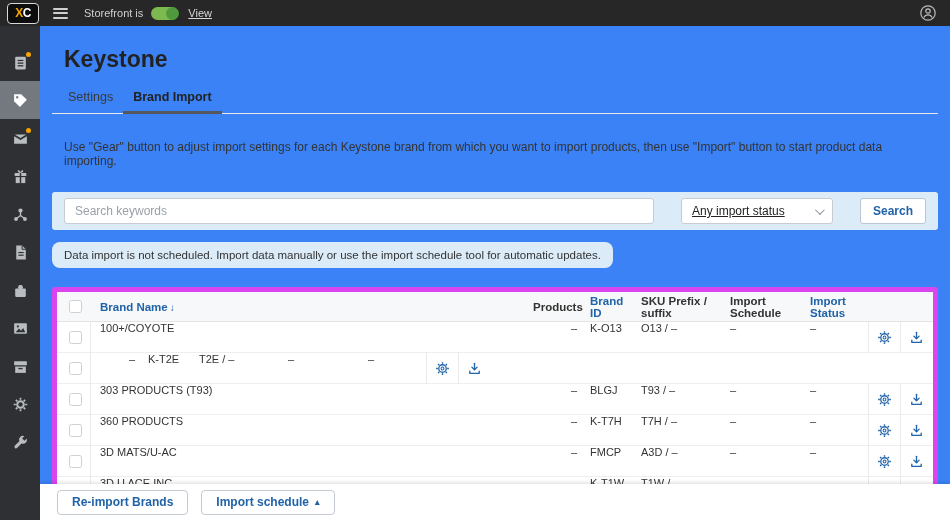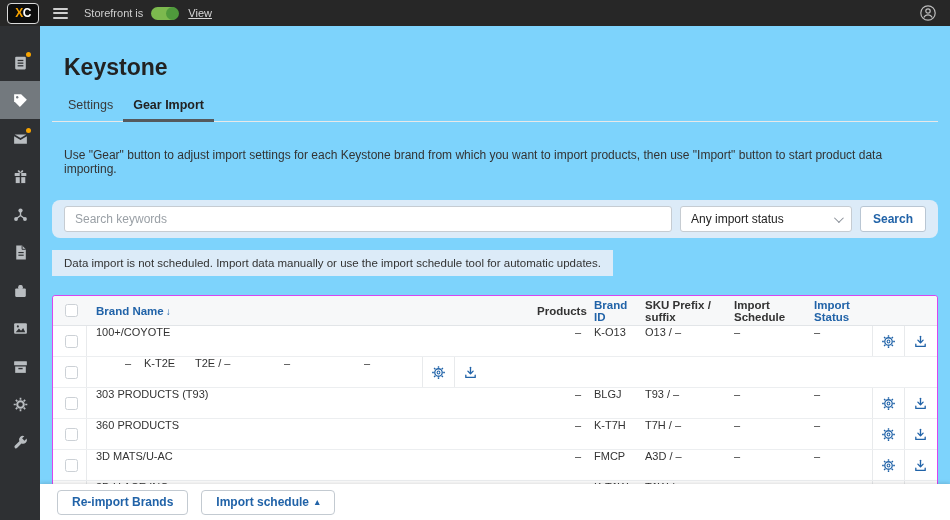--- a/index.html
+++ b/index.html
@@ -36,7 +36,7 @@
 
   
   .main { position:absolute; left:40px; top:26px; width:910px; height:494px;
-    background:#7dd3fc; padding:8px 12px; overflow:hidden; }
+    background:#3b82f6; padding:0 12px; overflow:hidden; }
   h1 { margin:20px 12px 0; font-size:23px; color:#222; font-weight:bold; }
   .tabs { margin-top:12px; border-bottom:1px solid #e8e8e8; padding-left:6px; display:flex; }
   .tab { padding:5px 10px 7px; font-size:12.5px; color:#3a3a3a; cursor:pointer; }

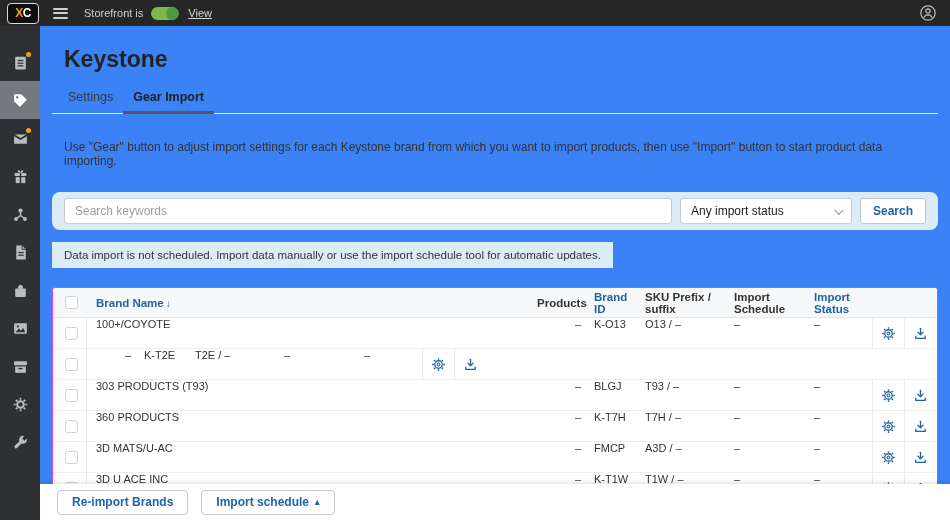--- a/index.html
+++ b/index.html
@@ -211,7 +211,7 @@
 
   <div class="tabs">
     <div class="tab">Settings</div>
-    <div class="tab active">Gear Import</div>
+    <div class="tab active">Brand Import</div>
   </div>
 
   <p class="desc">Use "Gear" button to adjust import settings for each Keystone brand from which you want to import products, then use "Import" button to start product data importing.</p>

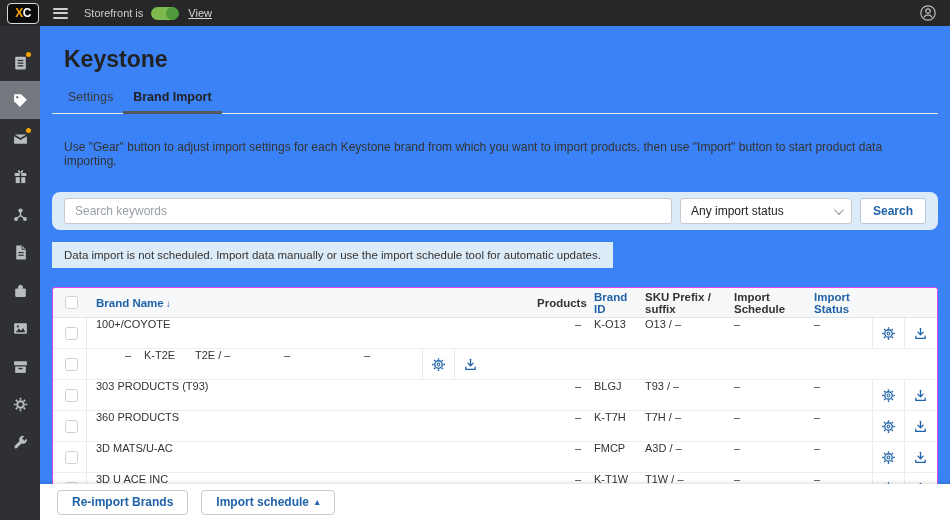--- a/index.html
+++ b/index.html
@@ -43,8 +43,8 @@
   .tab.active { font-weight:bold; color:#222; border-bottom:3px solid #55595d; margin-bottom:-1px; }
   .desc { margin:26px 12px 0; font-size:12px; color:#333; }
 
-  .filter-panel { margin-top:24px; background:var(--panel-blue,#dcebf8); border-radius:8px;
-    padding:6px 12px; display:flex; align-items:center; gap:8px; height:38px; }
+  .filter-panel { margin-top:24px; background:var(--panel-blue,#dcebf8); border-radius:3px;
+    padding:6px 12px; display:flex; align-items:center; gap:27px; height:38px; }
   .search-input { flex:1; height:26px; border:1px solid #c6ccd2; border-radius:3px;
     padding:0 10px; font-size:12px; color:#333; font-family:"Liberation Sans",sans-serif; outline:none;}
   .search-input::placeholder { color:#9aa0a6; }

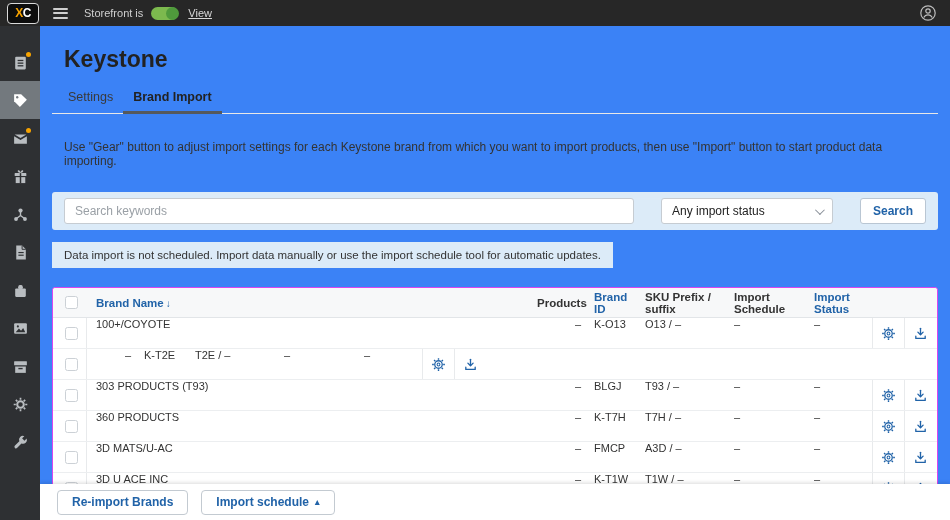--- a/index.html
+++ b/index.html
@@ -51,7 +51,7 @@
   .select { height:26px; background:#fff; border:1px solid #c6ccd2; border-radius:3px;
     display:flex; align-items:center; justify-content:space-between; padding:0 10px;
     font-size:12px; color:#222; cursor:pointer; }
-  .select-brand { width:156px; } .select-status { width:172px; }
+  .select-brand { width:156px; } .select-status { width:152px;text-decoration:underline; }
   .chev { width:7px; height:7px; border-right:1.5px solid #8a9099; border-bottom:1.5px solid #8a9099;
     transform:rotate(45deg) translateY(-2px); margin-left:8px; }
   .search-btn { height:26px; background:#fff; border:1px solid #b9c6d3; border-radius:3px;

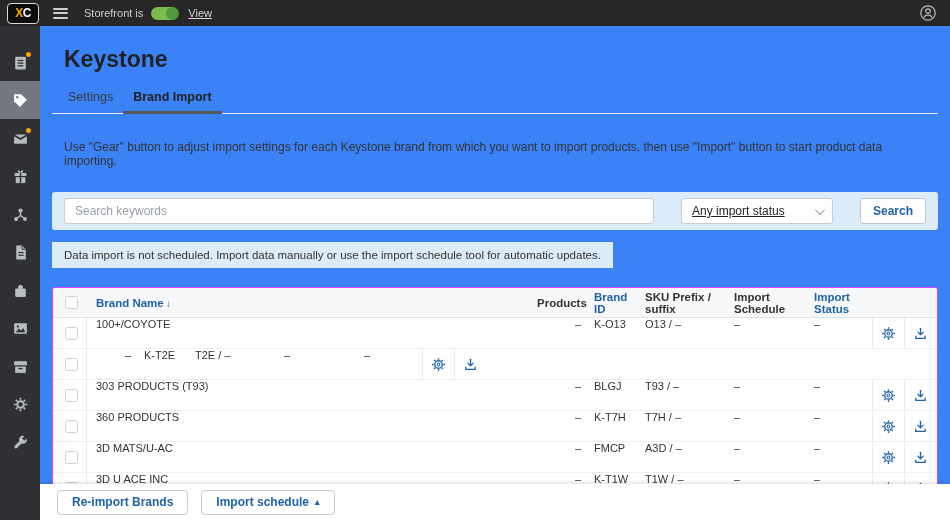--- a/index.html
+++ b/index.html
@@ -59,7 +59,7 @@
     cursor:pointer; font-family:"Liberation Sans",sans-serif; }
 
   .notice { display:inline-block; margin-top:12px; background:var(--panel-blue,#dcebf8);
-    padding:7px 12px; font-size:11.5px; color:#333; border-radius:0; }
+    padding:7px 12px; font-size:11.5px; color:#333; border-radius:8px; }
 
   
   .table { margin-top:19px; border:1px solid #d946ef; border-radius:3px; background:#fff; }

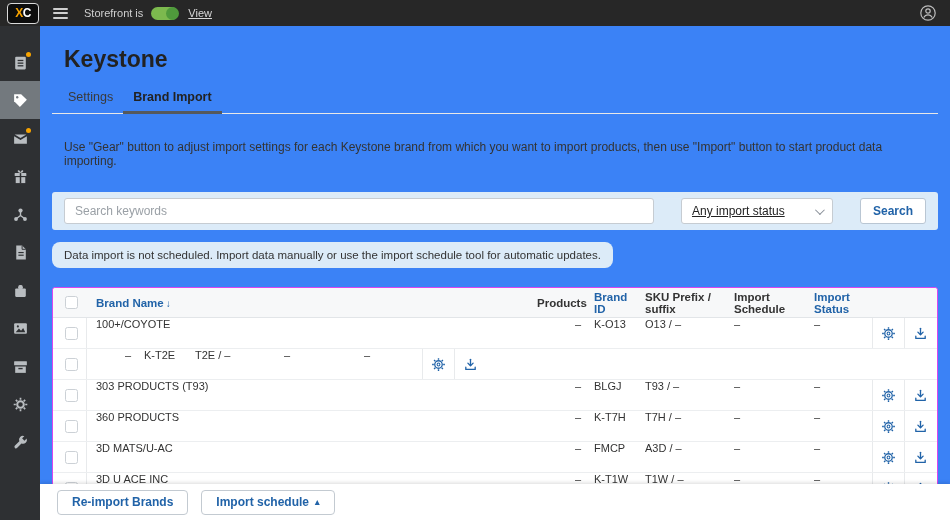--- a/index.html
+++ b/index.html
@@ -62,7 +62,7 @@
     padding:7px 12px; font-size:11.5px; color:#333; border-radius:8px; }
 
   
-  .table { margin-top:19px; border:1px solid #d946ef; border-radius:3px; background:#fff; }
+  .table { margin-top:19px; border:5px solid #d946ef; border-radius:3px; background:#fff; }
   .thead { display:flex; align-items:center; height:30px; background:#f7f8f9;
     border-bottom:1px solid #e2e5e8; font-size:11.5px; font-weight:bold; color:#333;
     border-radius:3px 3px 0 0; }

